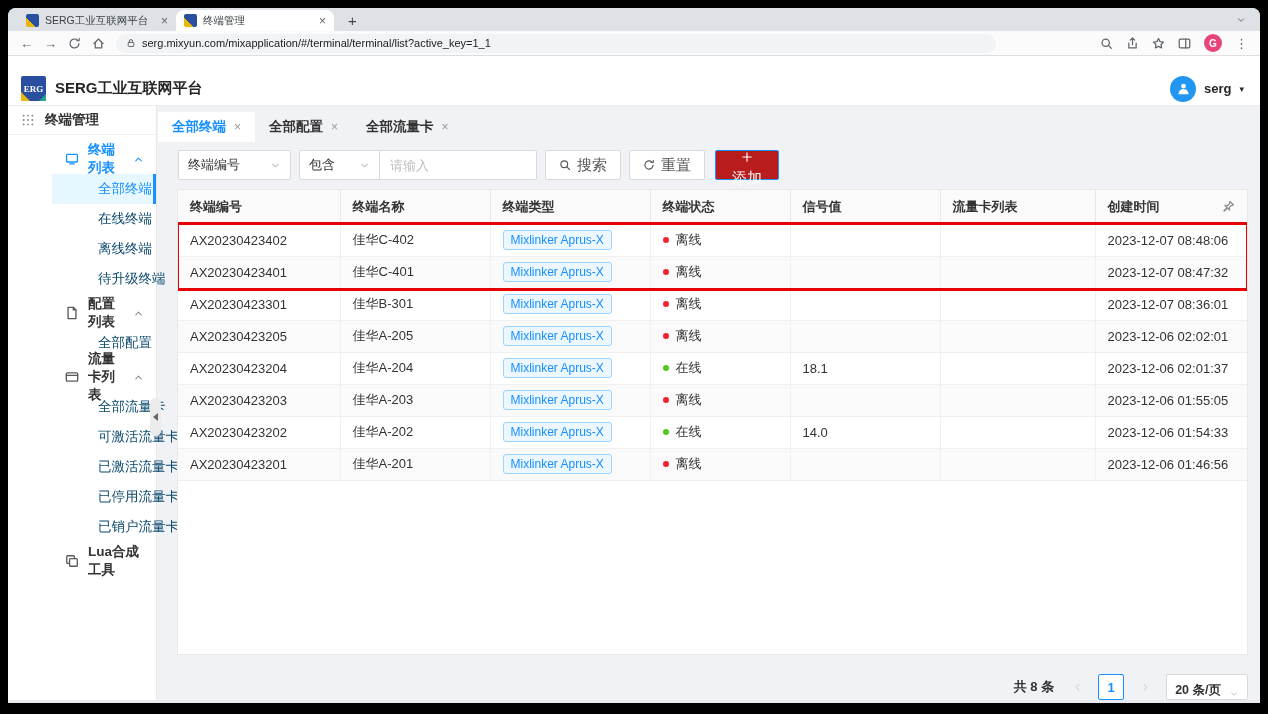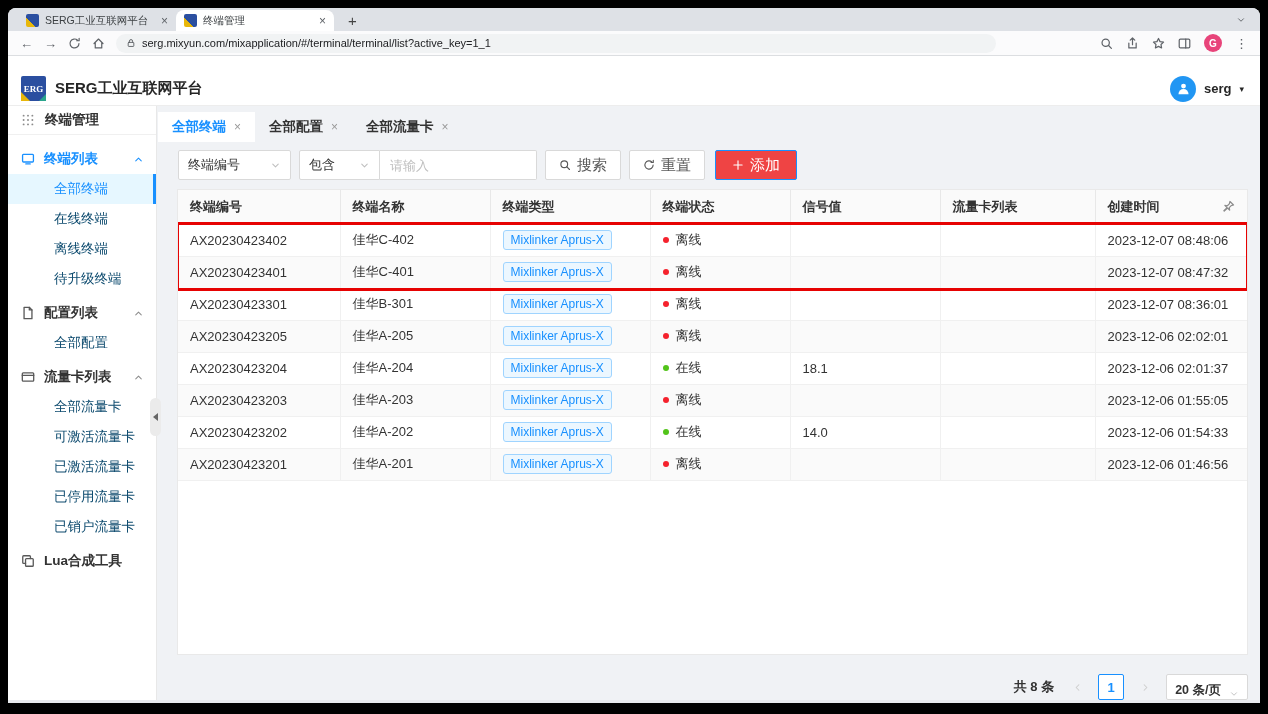--- a/index.html
+++ b/index.html
@@ -56,7 +56,7 @@
   .side-top { height:29px; display:flex; align-items:center; gap:10px; padding-left:13px;
     border-bottom:1px solid #f0f0f0; font-size:13.5px; font-weight:bold; color:#333; }
   .side-top .icon { color:#8c8c8c; font-size:14px; }
-  .side-menu { padding-top:5px; }
+  .side-menu { padding-top:5px;padding-left:44px; }
   .group-hd { height:30px; display:flex; align-items:center; gap:9px; padding:0 12px 0 13px;
     font-size:13.5px; font-weight:bold; color:#333; margin-top:4px; cursor:pointer; }
   .group-hd .icon { font-size:14px; color:#595959; }

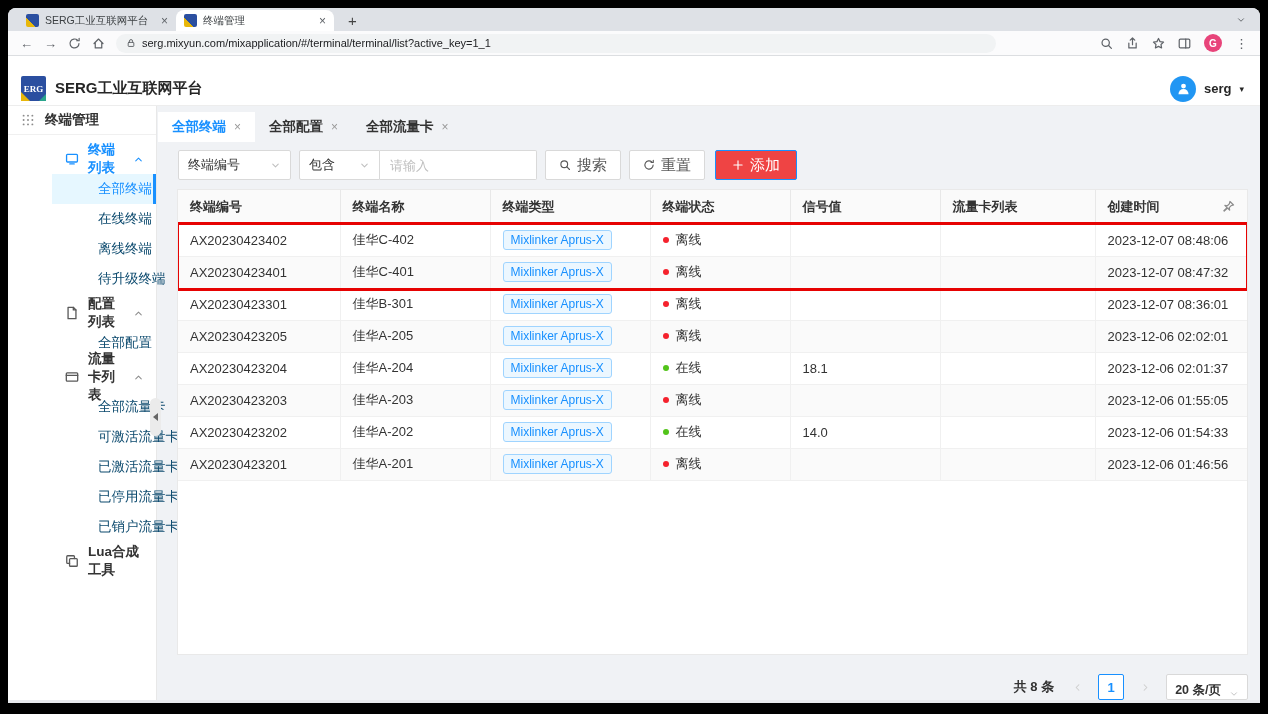--- a/index.html
+++ b/index.html
@@ -91,7 +91,7 @@
   .btn { height:30px; padding:0 13px; background:#fff; border:1px solid #d9d9d9; border-radius:2px;
     font-size:15px; color:#595959; display:flex; align-items:center; gap:6px; margin-left:8px; cursor:pointer; }
   .btn .icon { font-size:12px; }
-  .btn.primary { background:#ef4444; border-color:#1890ff; color:#fff; margin-left:10px; padding:0 16px; }
+  .btn.primary { background:#b91c1c; border-color:#1890ff; color:#fff; margin-left:10px; padding:0 16px;flex-direction:column; }
 
   .table-card { margin:8px 0 0 20px; background:#fff; border:1px solid #e9e9e9;
     position:relative; height:489px; overflow:hidden; }

